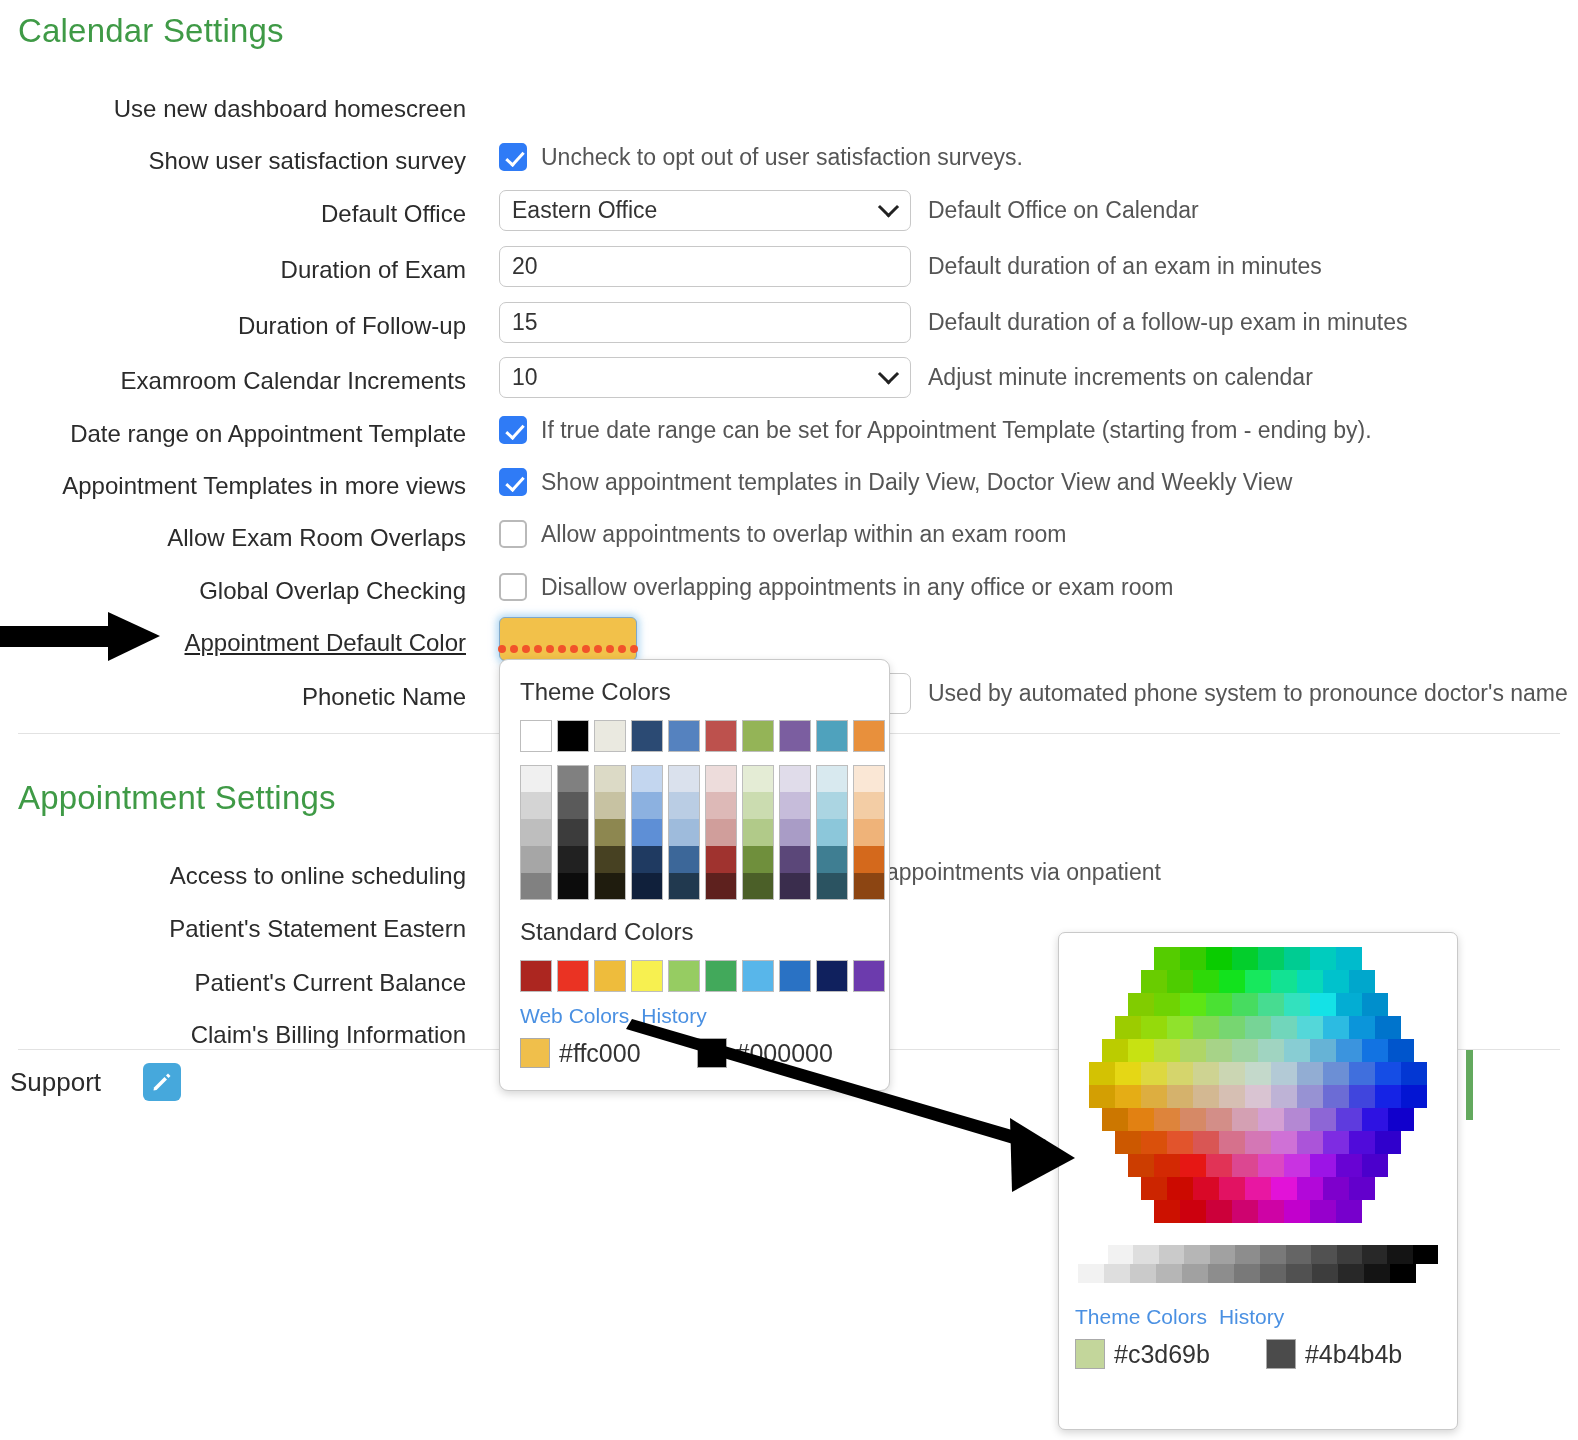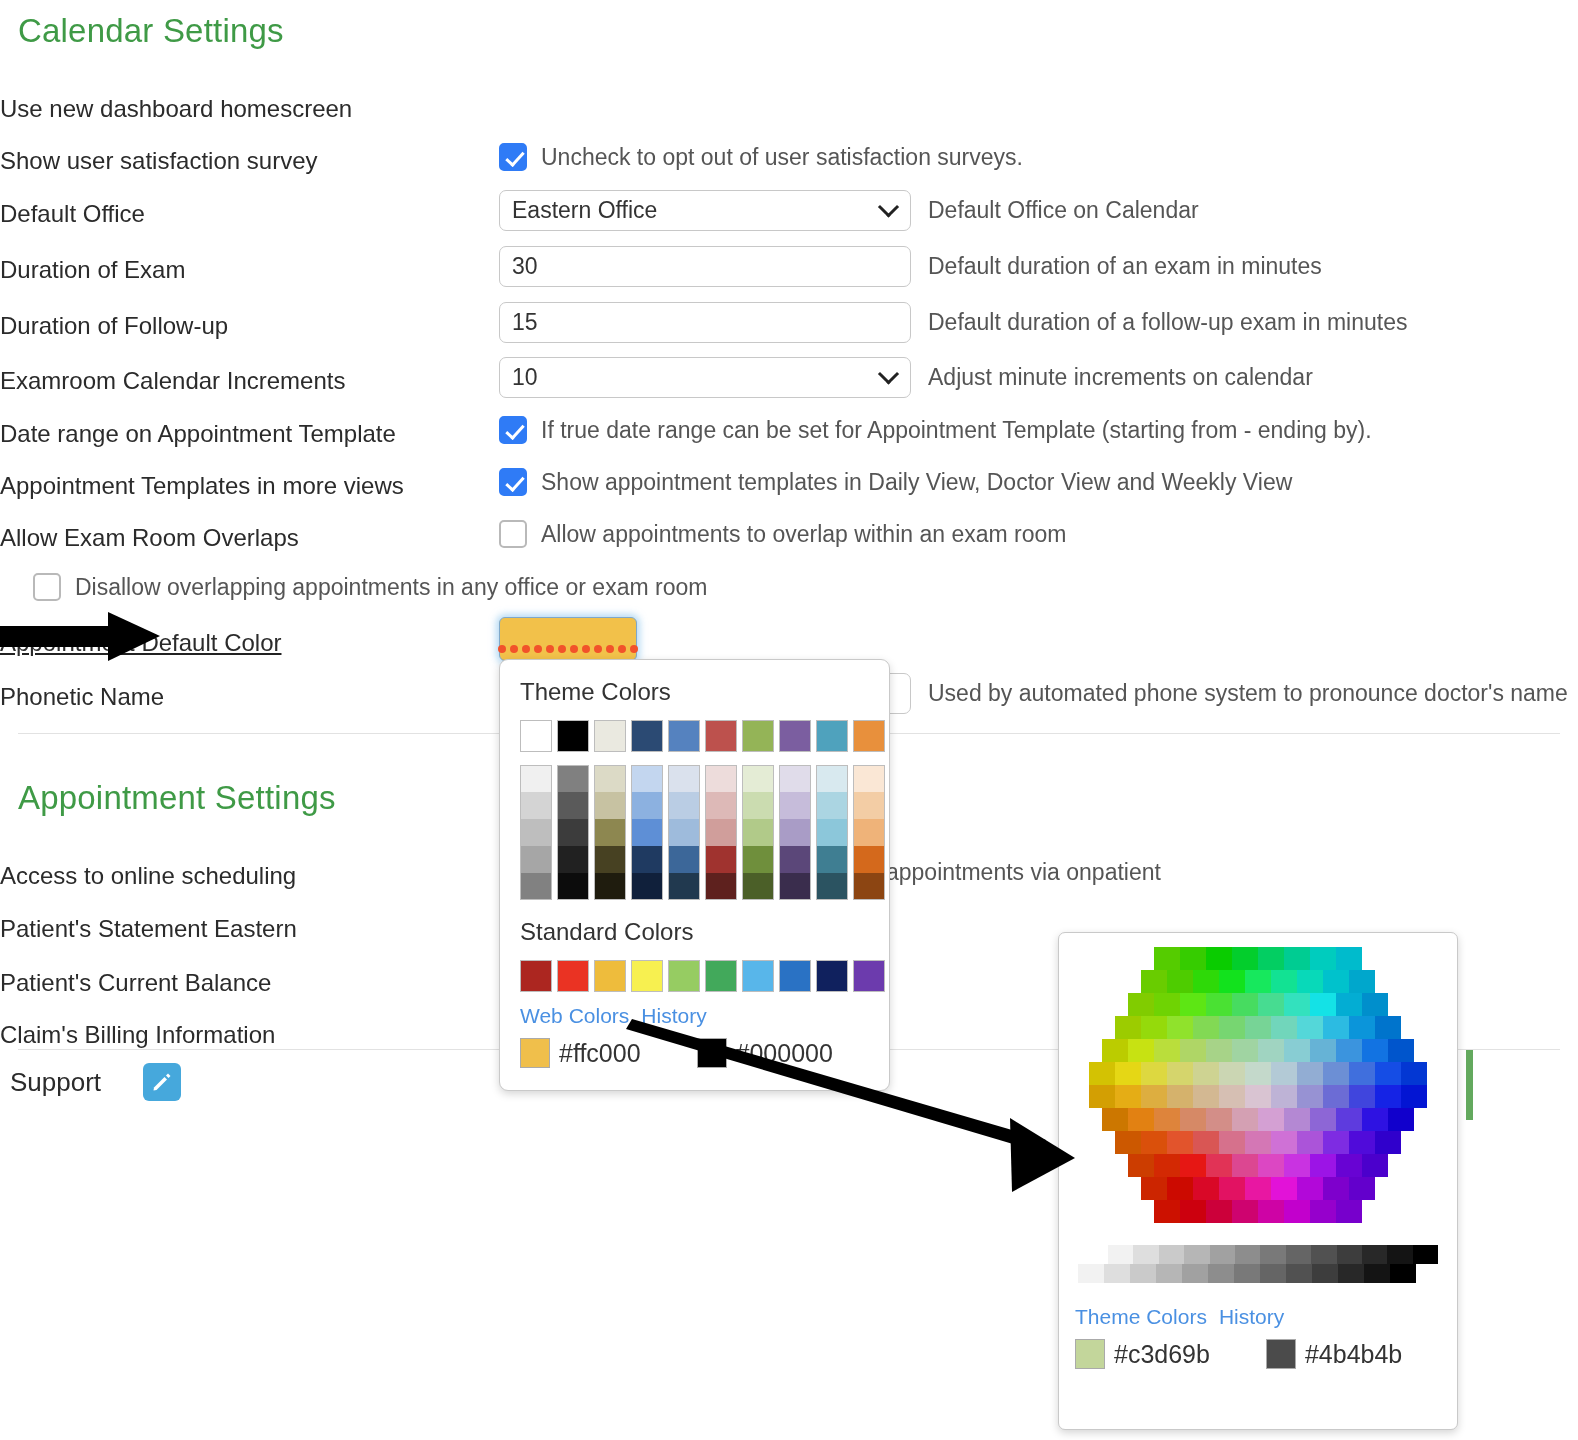--- a/index.html
+++ b/index.html
@@ -34,7 +34,7 @@
   }
   .row .label {
     width:466px;
-    text-align:left;
+    text-align:right;
     padding-right:0;
     font-size:24px;
     color:#2b2b2b;

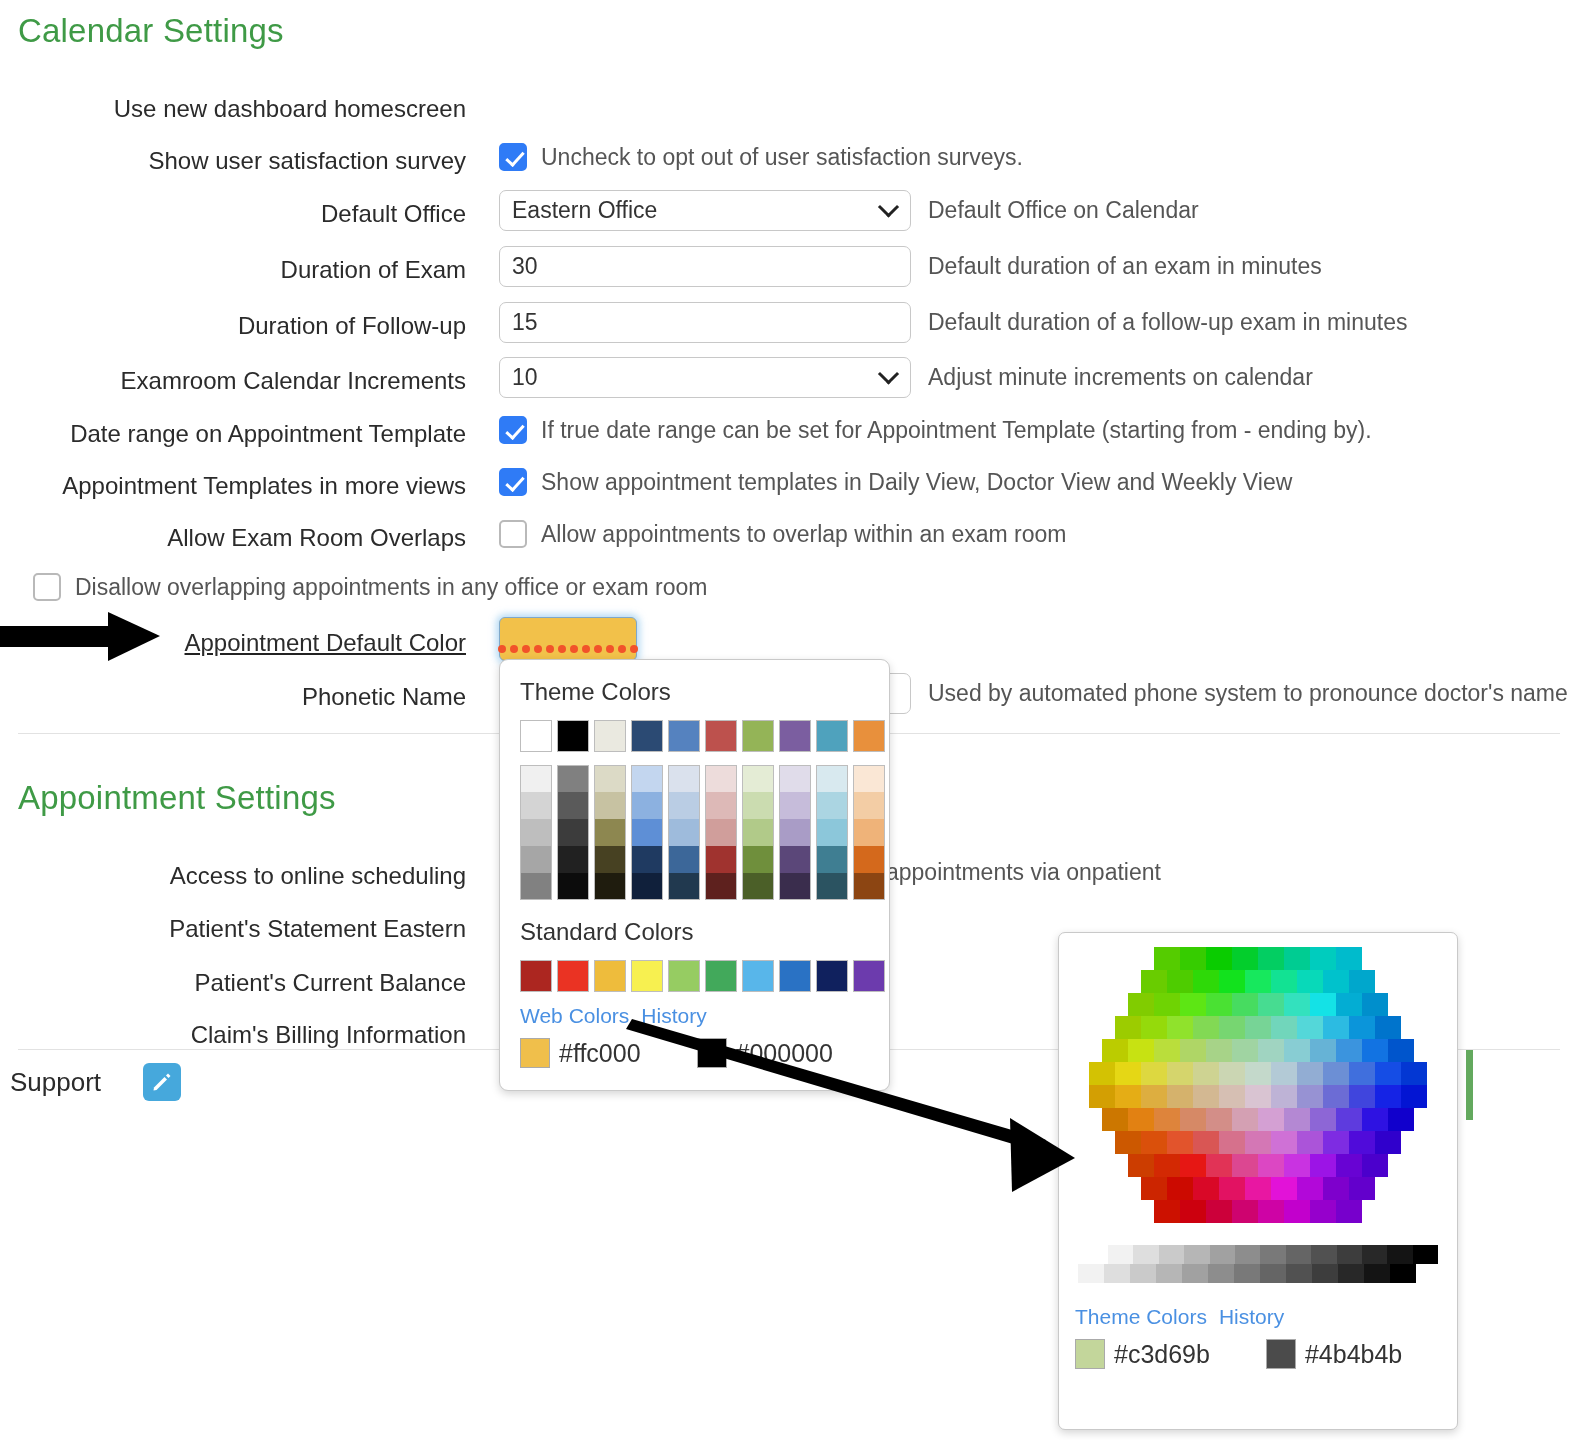--- a/index.html
+++ b/index.html
@@ -260,7 +260,7 @@
       <div class="label">Duration of Exam</div>
       <div class="control">
         <span class="field">
-          <span>30</span>
+          <span>20</span>
         </span>
         <span class="hint">Default duration of an exam in minutes</span>
       </div>

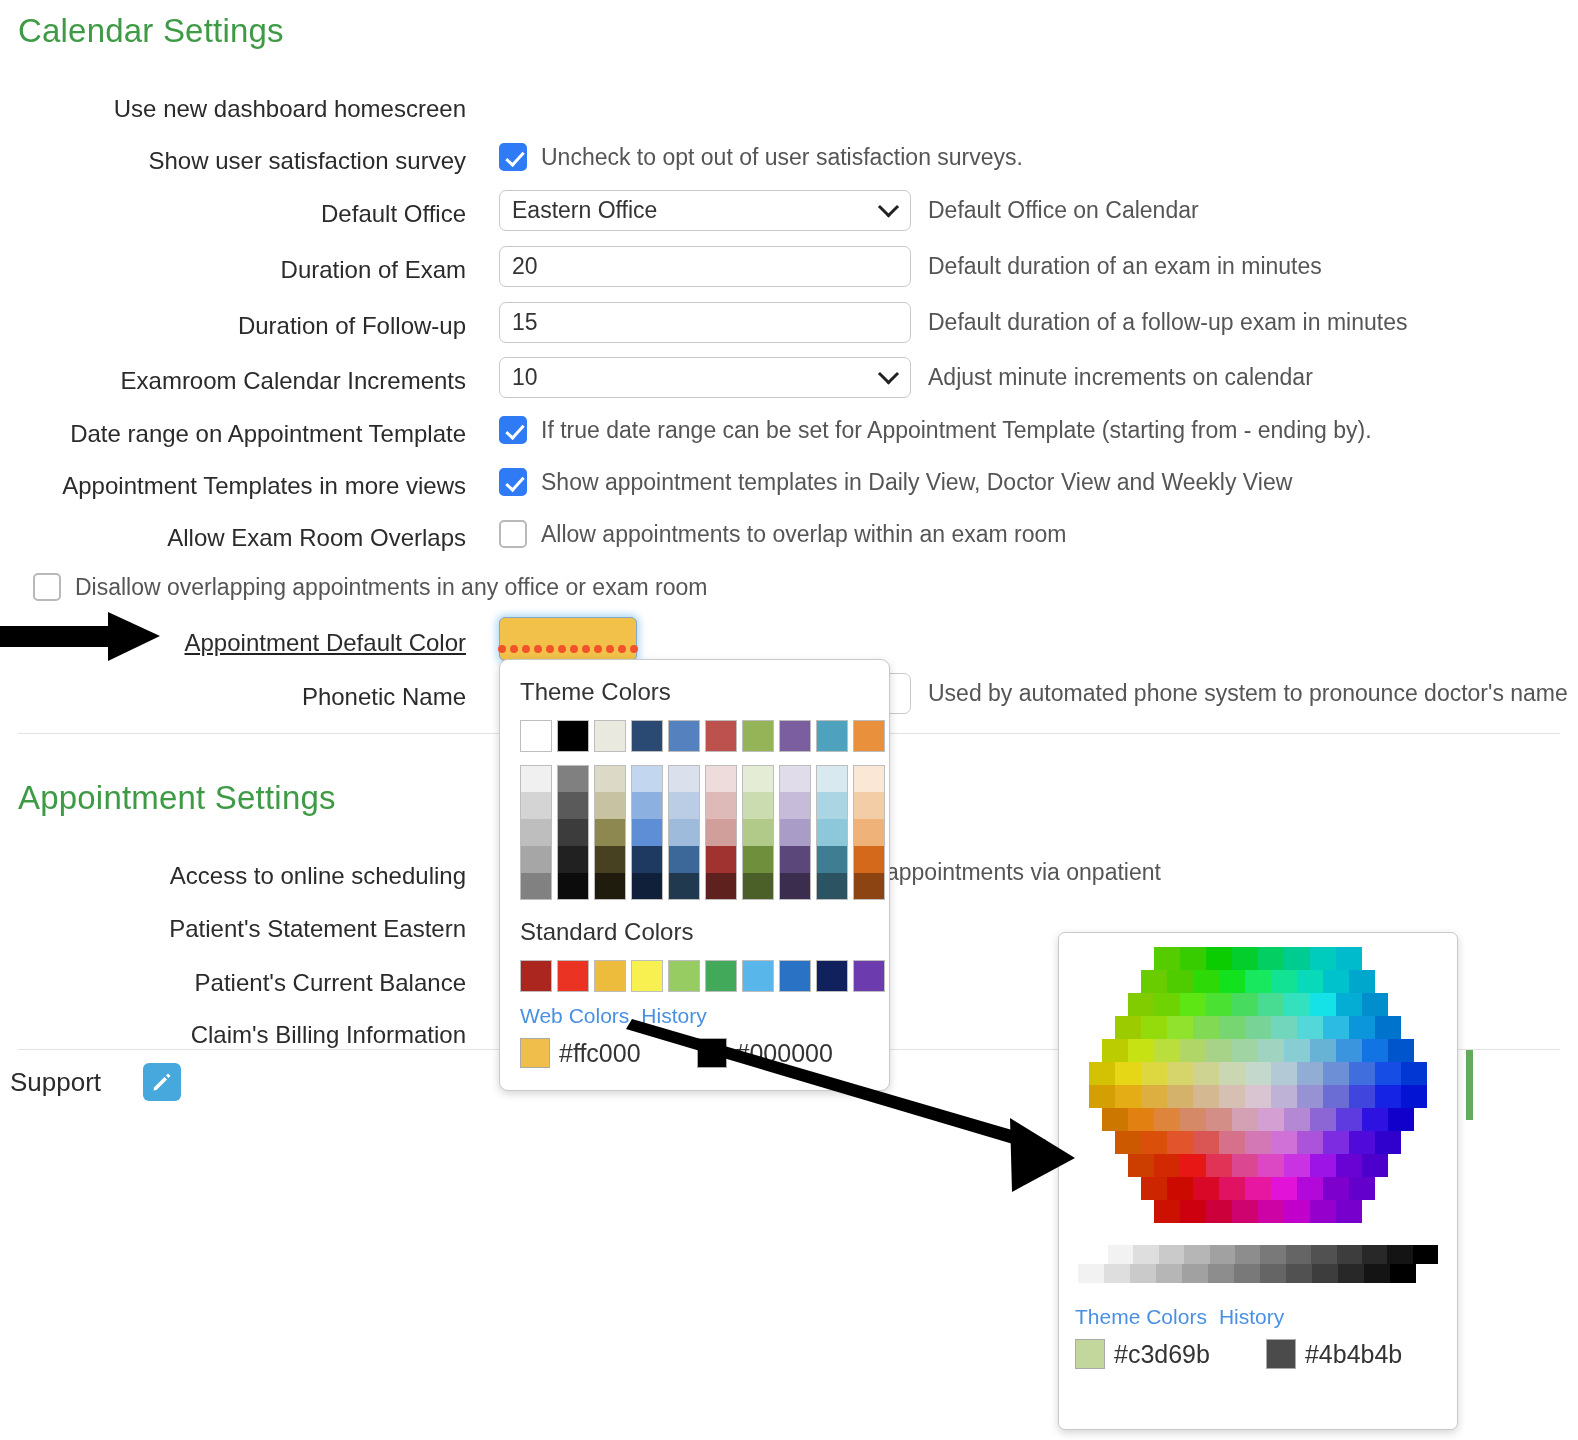--- a/index.html
+++ b/index.html
@@ -306,6 +306,7 @@
       </div>
     </div>
     <div class="row" style="top: 570px;">
+      <div class="label">Global Overlap Checking</div>
       <div class="control">
         <span class="cbx"></span>
         <span class="hint">Disallow overlapping appointments in any office or exam room</span>

